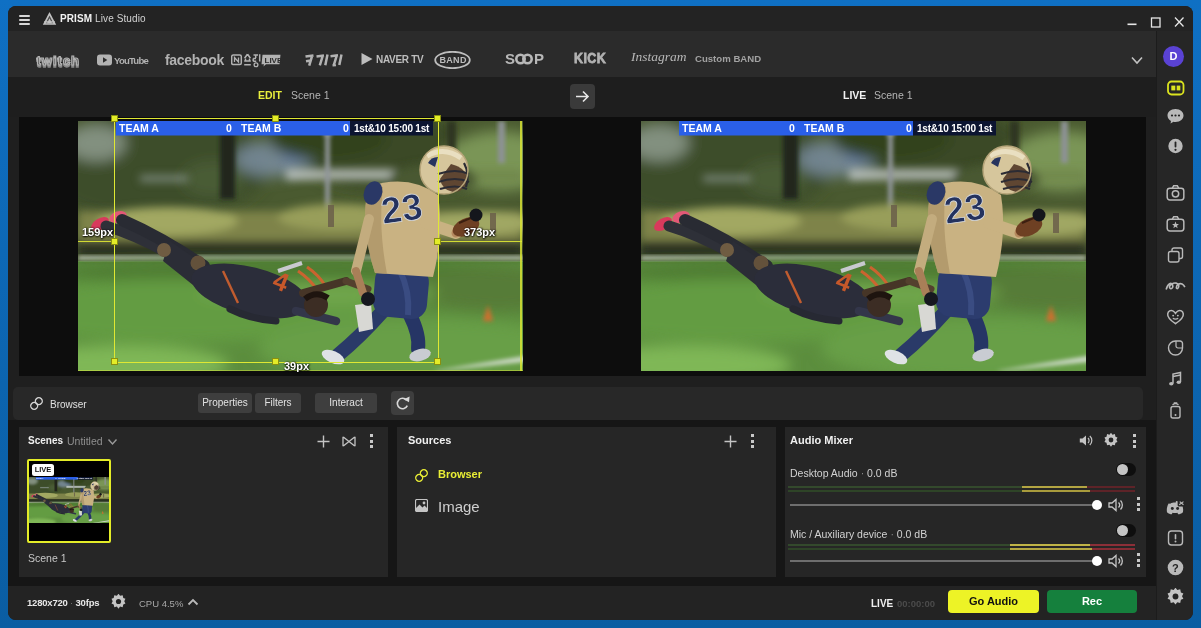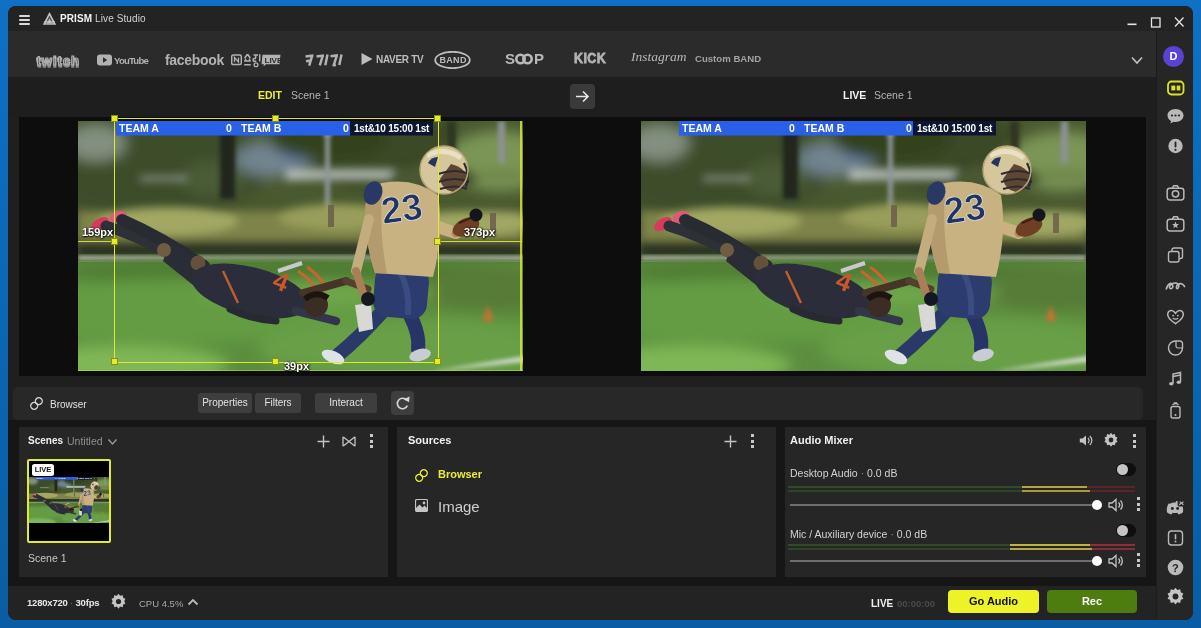--- a/index.html
+++ b/index.html
@@ -265,7 +265,7 @@
     <div class="a" style="left:863px;top:12px;font-size:10px;font-weight:bold;color:#f0f0f0">LIVE</div>
     <div class="a" style="left:889px;top:12px;font-size:9.5px;color:#4b4b4b;font-weight:bold">00:00:00</div>
     <div class="a" style="left:940px;top:4px;width:91px;height:23px;background:#edf326;border-radius:4px;color:#101010;font-size:11px;font-weight:bold;text-align:center;line-height:23px">Go Audio</div>
-    <div class="a" style="left:1039px;top:4px;width:90px;height:23px;background:#4d7c0f;border-radius:4px;color:#fff;font-size:11px;font-weight:bold;text-align:center;line-height:23px">Rec</div>
+    <div class="a" style="left:1039px;top:4px;width:90px;height:23px;background:#15803d;border-radius:4px;color:#fff;font-size:11px;font-weight:bold;text-align:center;line-height:23px">Rec</div>
   </div>
 
   <div class="a" id="sidebar">

